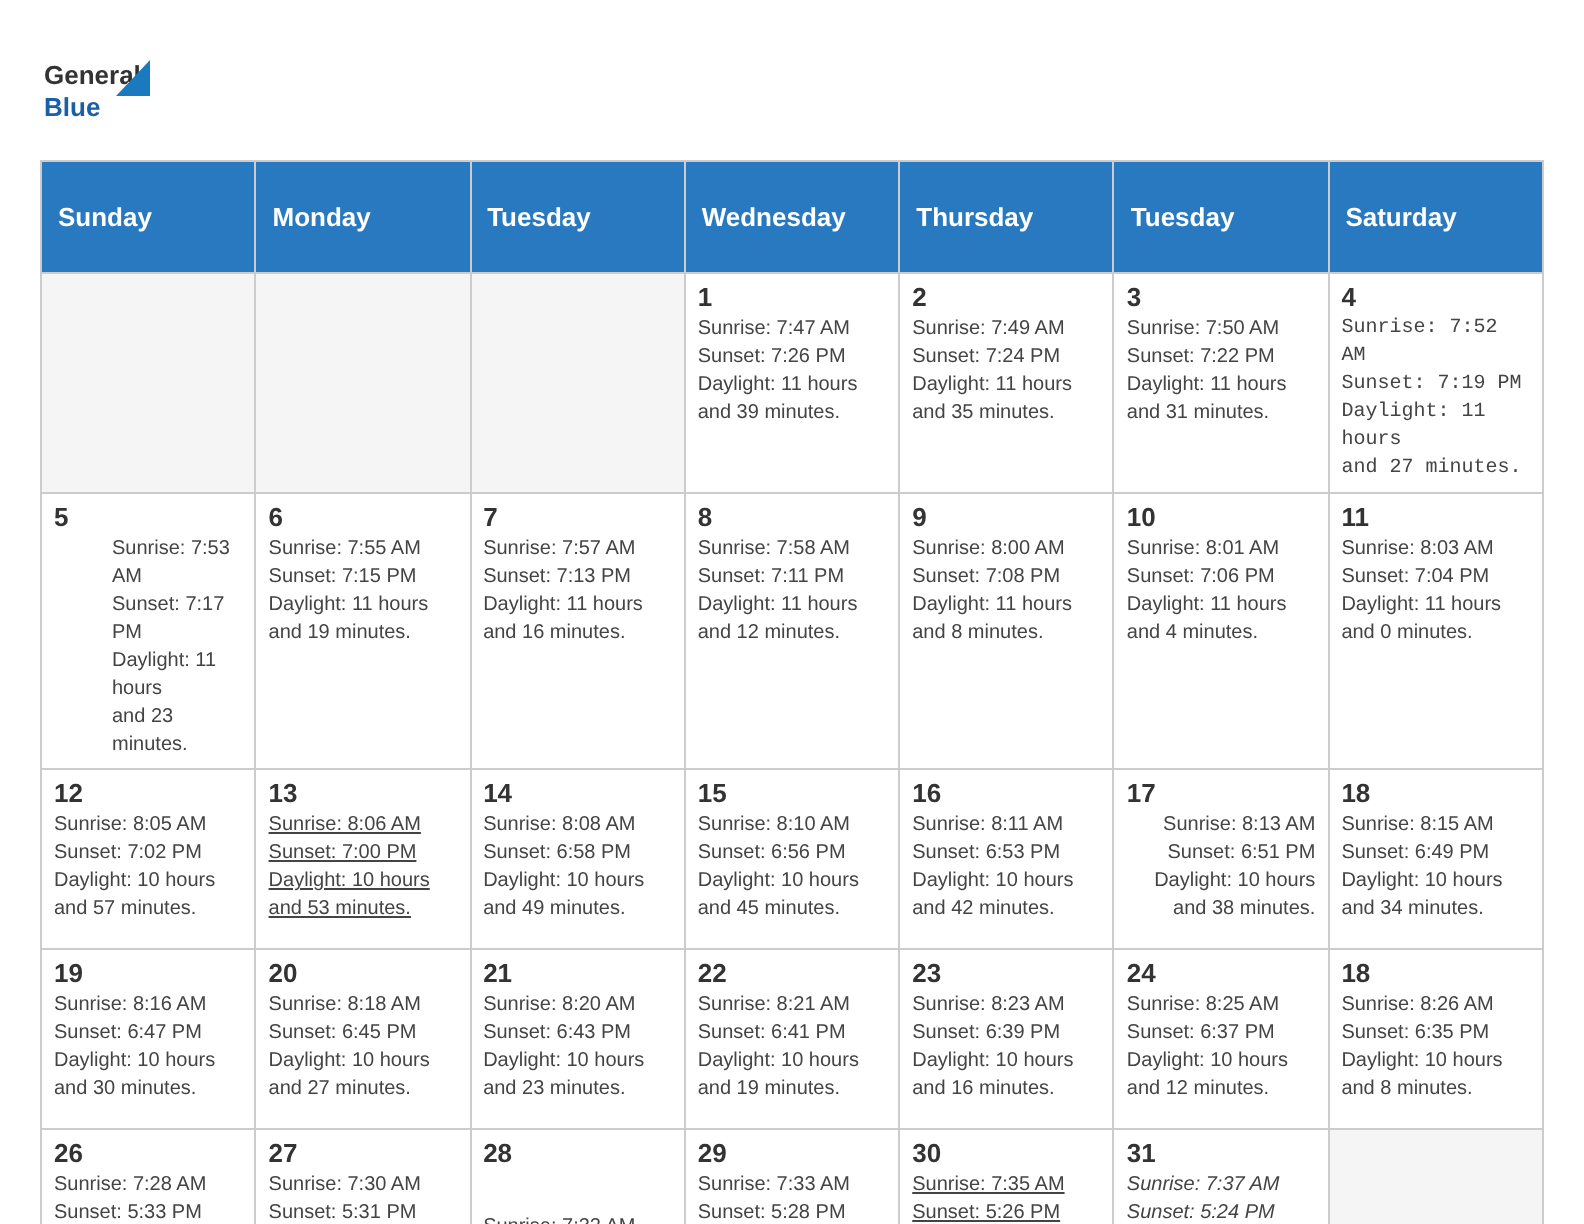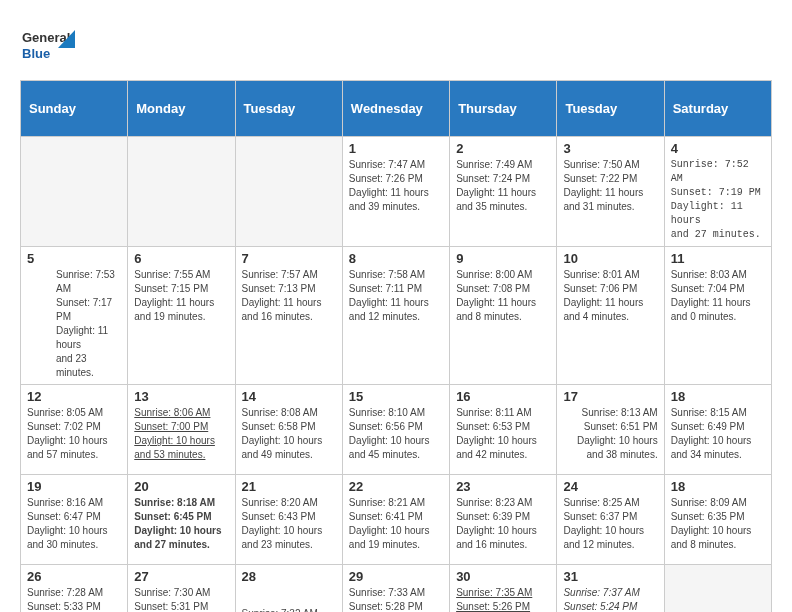--- a/index.html
+++ b/index.html
@@ -246,7 +246,7 @@
         </td>
         <td>
           <div class="day-number">20</div>
-          <div class="day-info" style="white-space: pre-line; font-weight: bold;">Sunrise: 8:18 AM
+          <div class="day-info" style="white-space: pre-line;">Sunrise: 8:18 AM
 Sunset: 6:45 PM
 Daylight: 10 hours
 and 27 minutes.</div>

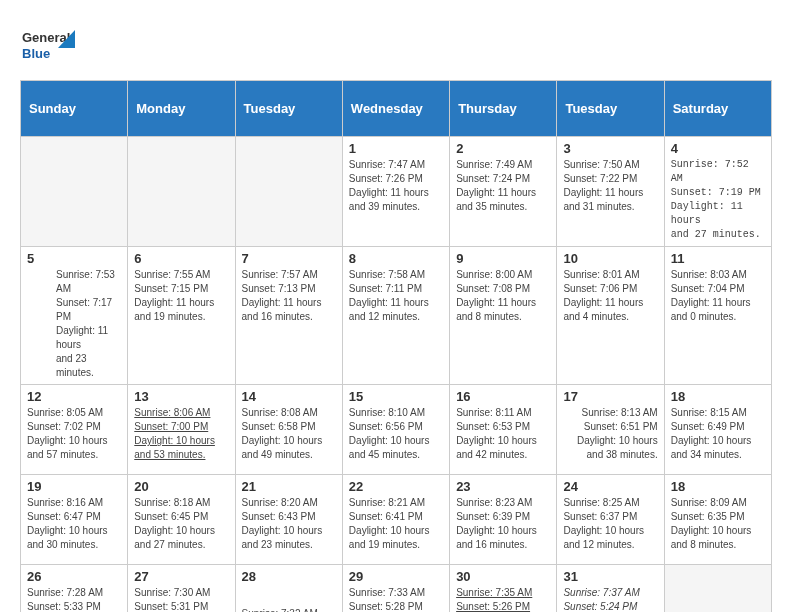--- a/index.html
+++ b/index.html
@@ -281,7 +281,7 @@
         </td>
         <td>
           <div class="day-number">18</div>
-          <div class="day-info" style="white-space: pre-line;">Sunrise: 8:09 AM
+          <div class="day-info" style="white-space: pre-line;">Sunrise: 8:26 AM
 Sunset: 6:35 PM
 Daylight: 10 hours
 and 8 minutes.</div>

